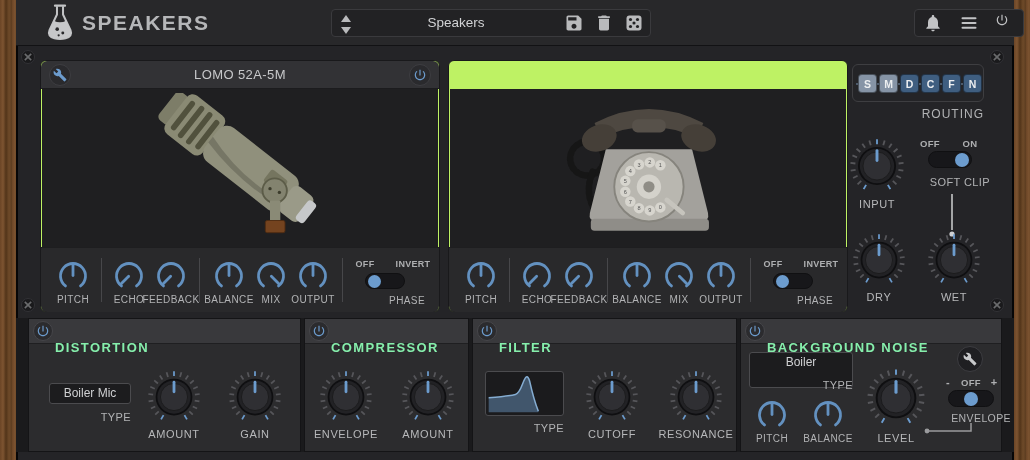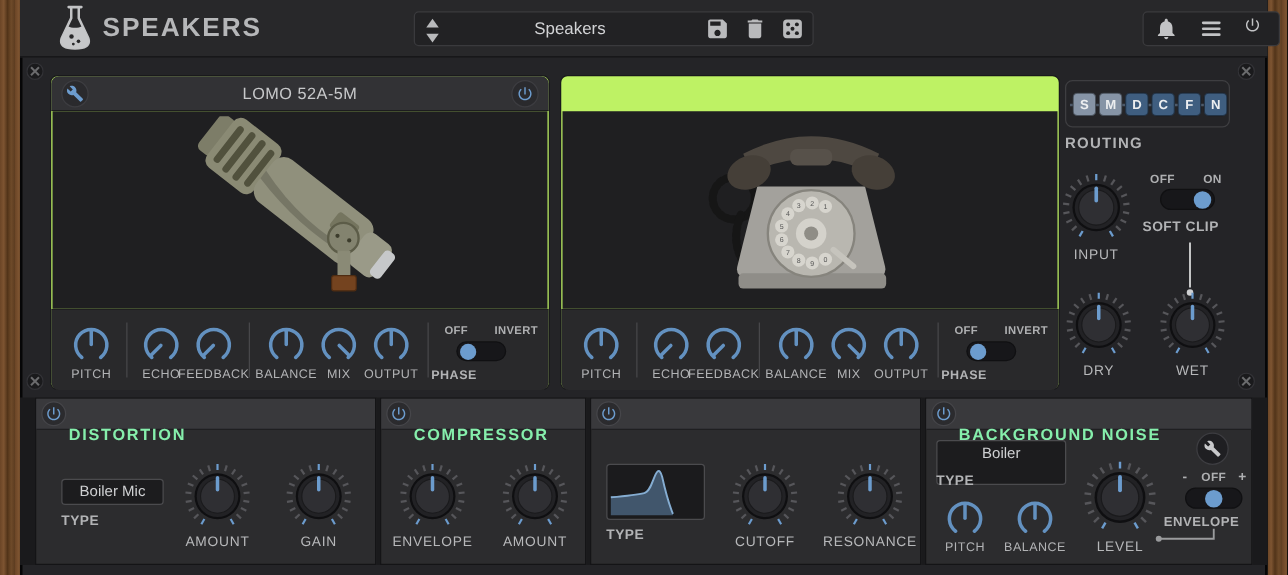--- a/index.html
+++ b/index.html
@@ -36,7 +36,7 @@
   .sk{position:absolute;width:64px;display:flex;flex-direction:column;align-items:center;}
   .sknob{width:32px;height:32px;cursor:pointer;}
   .lbl{font-size:10px;color:#b2b3b5;letter-spacing:.4px;text-align:center;white-space:nowrap;margin-top:2px;}
-  .lbl2{position:absolute;font-size:10px;color:#b2b3b5;letter-spacing:.4px;text-align:left;white-space:nowrap;font-weight:bold;}
+  .lbl2{position:absolute;font-size:10px;color:#b2b3b5;letter-spacing:.4px;text-align:right;white-space:nowrap;}
   .biglbl{font-size:11px;color:#b7b8ba;letter-spacing:.6px;text-align:center;margin-top:3px;}
   .toggle{position:absolute;background:#17171a;border-radius:9px;cursor:pointer;border:1px solid #101012;}
   .toggle .dot{position:absolute;top:1px;width:13px;height:13px;border-radius:50%;background:#6c9cce;}

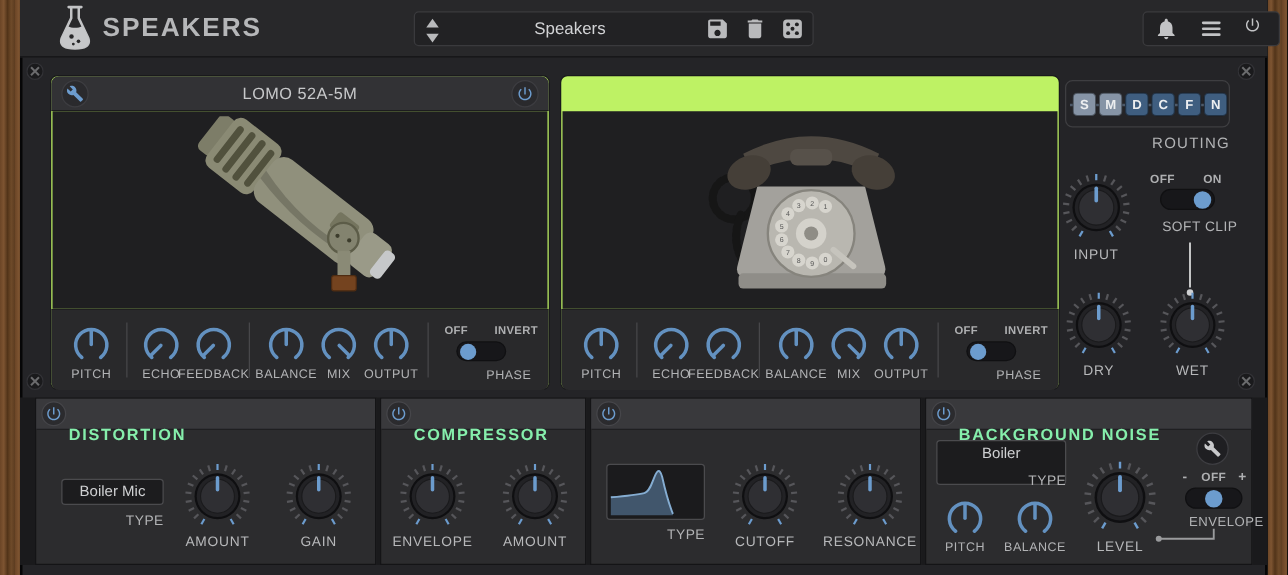--- a/index.html
+++ b/index.html
@@ -608,6 +608,7 @@
               <path fill="#6c9cce" d="M13 3h-2v10h2V3zm4.83 2.17l-1.42 1.42C17.99 7.86 19 9.81 19 12c0 3.87-3.13 7-7 7s-7-3.13-7-7c0-2.19 1.01-4.14 2.58-5.41L6.17 5.17C4.23 6.82 3 9.26 3 12c0 4.97 4.03 9 9 9s9-4.03 9-9c0-2.74-1.23-5.18-3.17-6.83z"></path>
             </svg>
           </div>
+        <div class="sec-title">FILTER</div>
       </div>
       <div class="graphbox" style="left:12px;top:52px;width:79px;height:45px">
         <svg viewBox="0 0 79 45" width="77" height="43">

